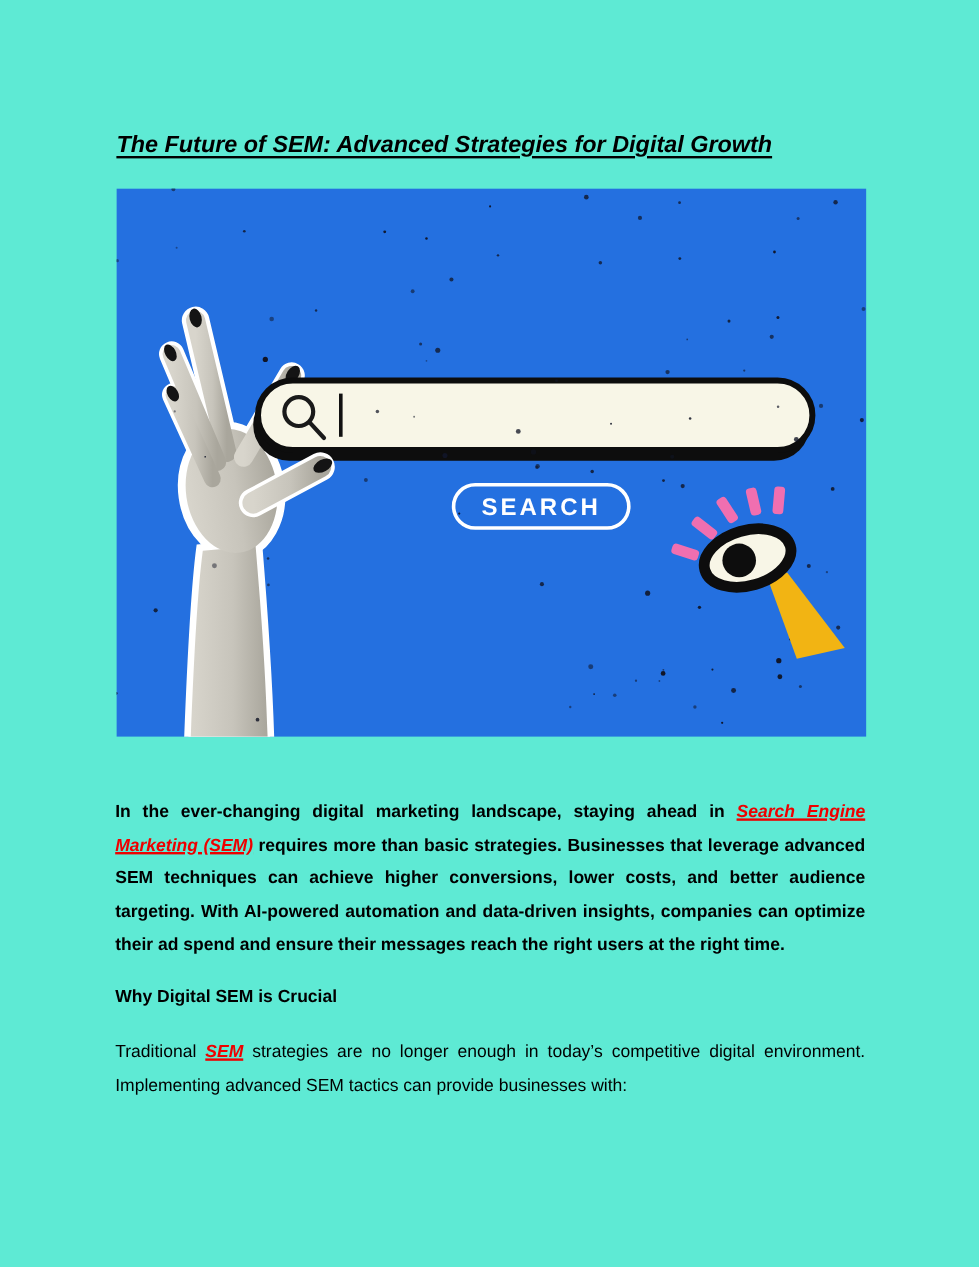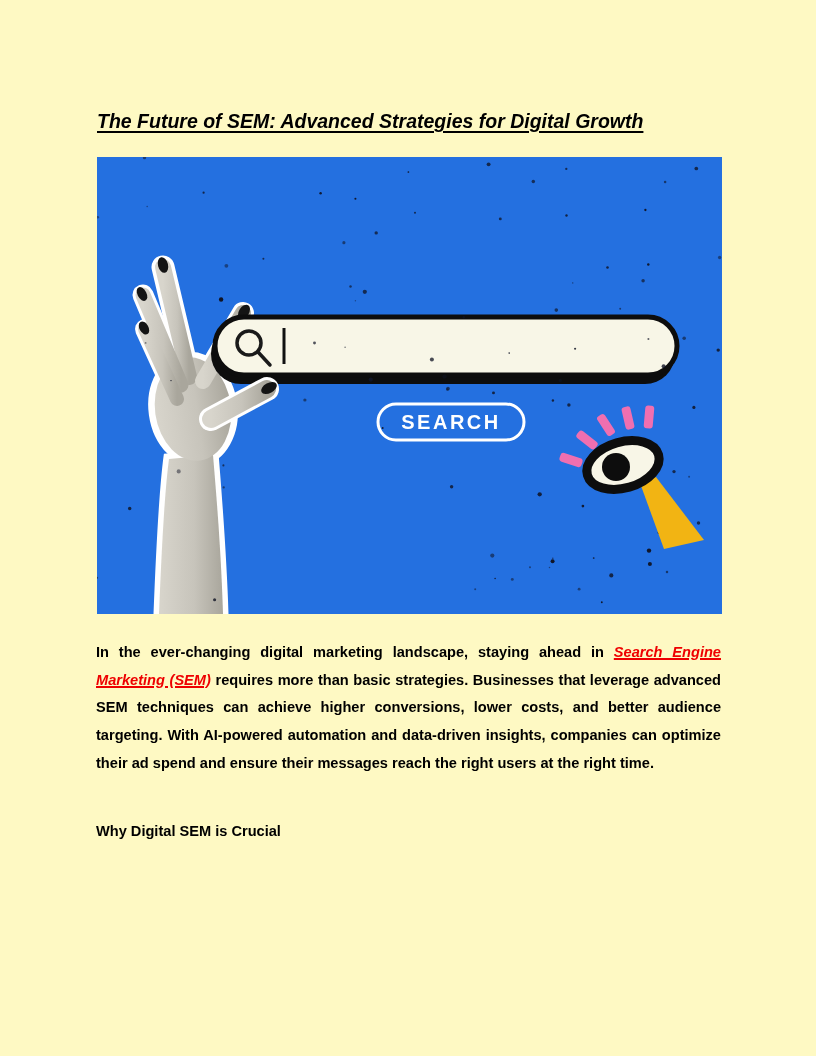--- a/index.html
+++ b/index.html
@@ -7,7 +7,7 @@
     position:relative;
     width:816px;height:1056px;
     margin:0 auto;
-    background:#fef9c3;
+    background:#5eead4;
     font-family:"Liberation Sans",sans-serif;
     color:#000;
     overflow:hidden;

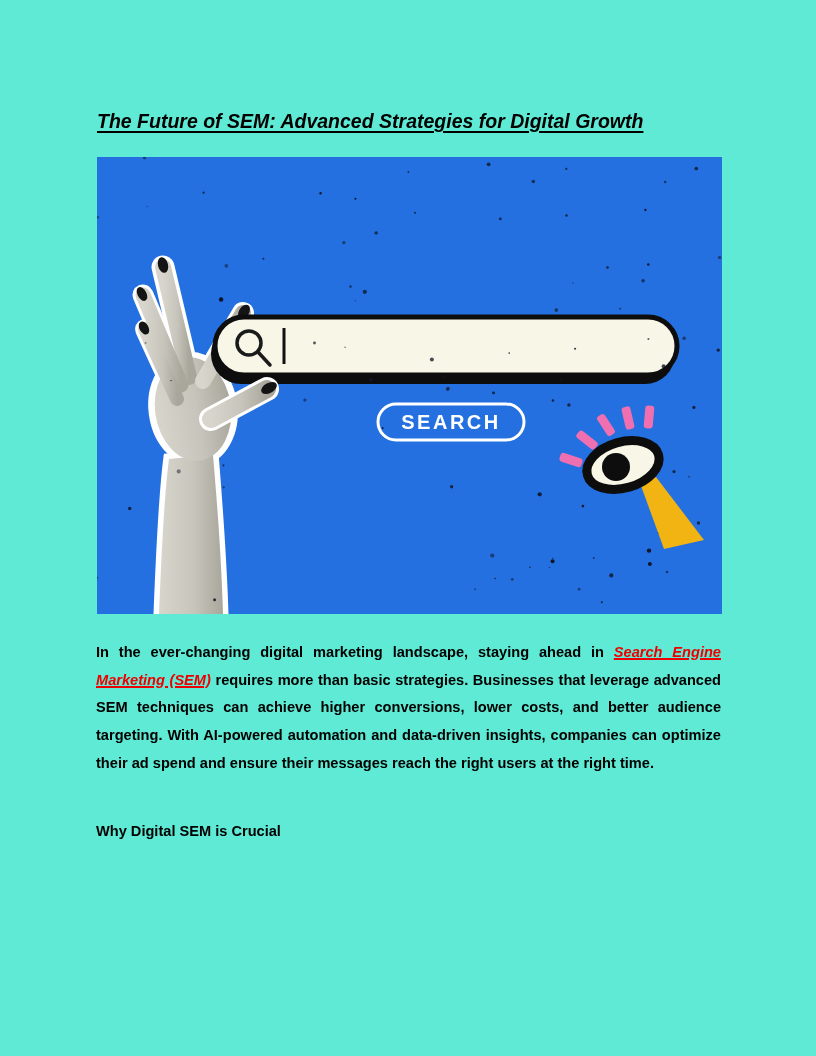--- a/index.html
+++ b/index.html
@@ -26,7 +26,7 @@
     position:absolute;left:96px;width:625px;margin:0;
     font-size:14.6px;line-height:27.7px;text-align:justify;color:#000;
   }
-  .p1{top:639px;font-weight:bold;}
+  .p1{top:664px;font-weight:bold;}
   .section-heading{
     position:absolute;left:96px;top:818px;width:625px;margin:0;
     font-size:14.6px;line-height:27.7px;font-weight:bold;color:#000;

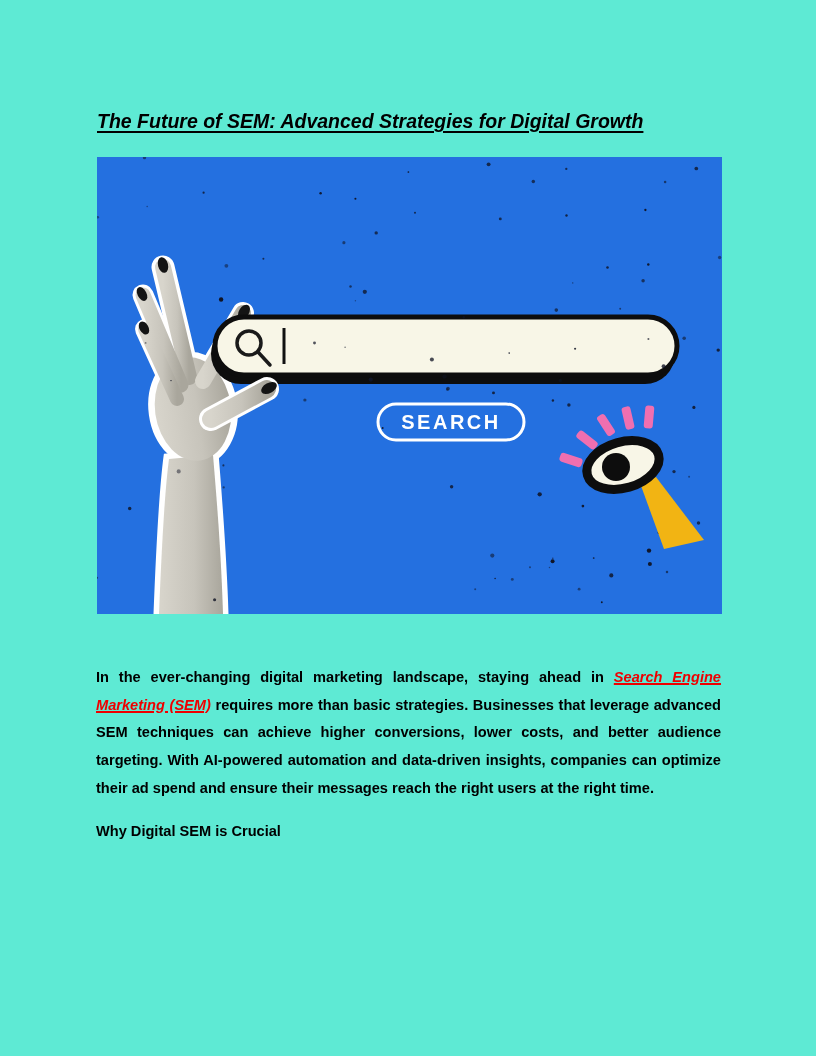--- a/index.html
+++ b/index.html
@@ -208,6 +208,7 @@
 
   <h2 class="section-heading">Why Digital SEM is Crucial</h2>
 
+  <p class="body-par p2"><span>Traditional </span><a class="doclink" href="#">SEM</a><span> strategies are no longer enough in today’s competitive digital environment. Implementing advanced SEM tactics can provide businesses with:</span></p>
 
 </div>
 

